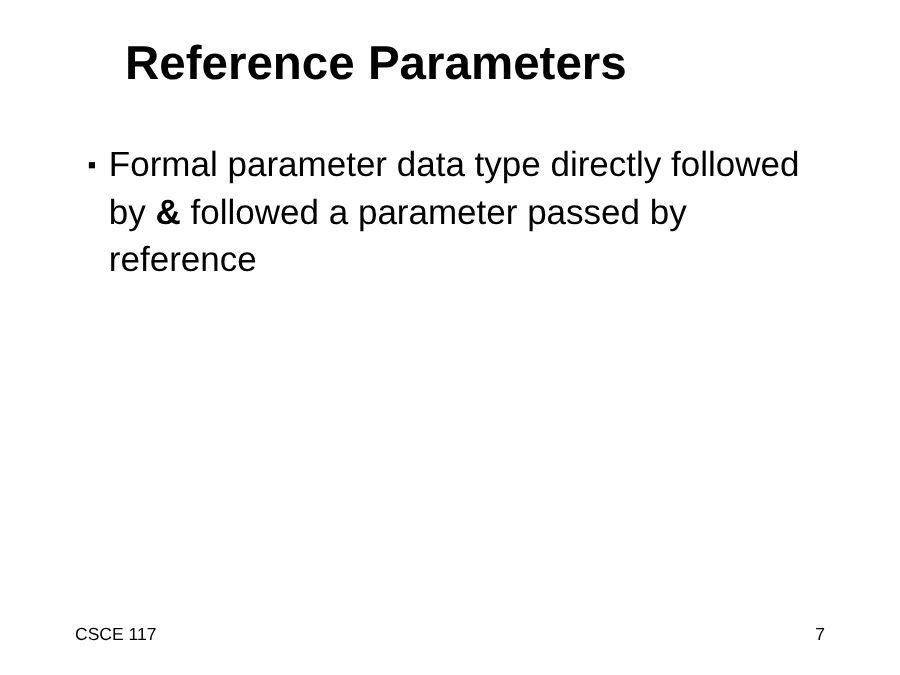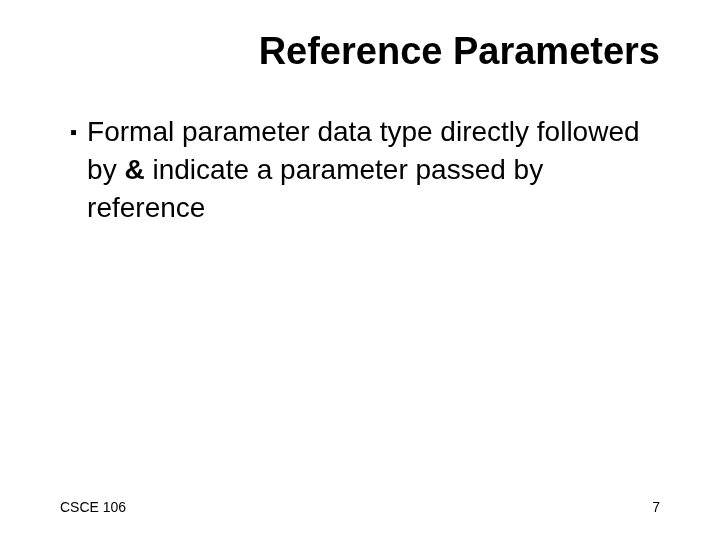--- a/index.html
+++ b/index.html
@@ -25,7 +25,7 @@
     .title {
       font-size: 38px;
       font-weight: bold;
-      text-align: right;
+      text-align: left;
       margin-top: 10px;
       margin-bottom: 40px;
       padding-left: 40px;

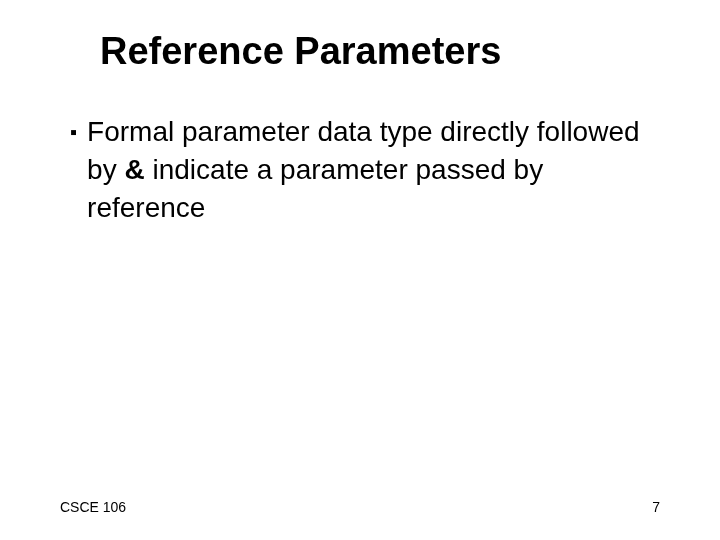--- a/index.html
+++ b/index.html
@@ -68,7 +68,7 @@
     <li class="bullet-item">
       <span class="bullet-marker">▪</span>
       <span class="bullet-text">
-        <span>Formal parameter data type directly followed by </span><strong>&amp;</strong><span> indicate a parameter passed by reference</span>
+        <span>Formal parameter data type directly followed by </span><strong>&amp;</strong><span> followed a parameter passed by reference</span>
       </span>
     </li>
   </ul>

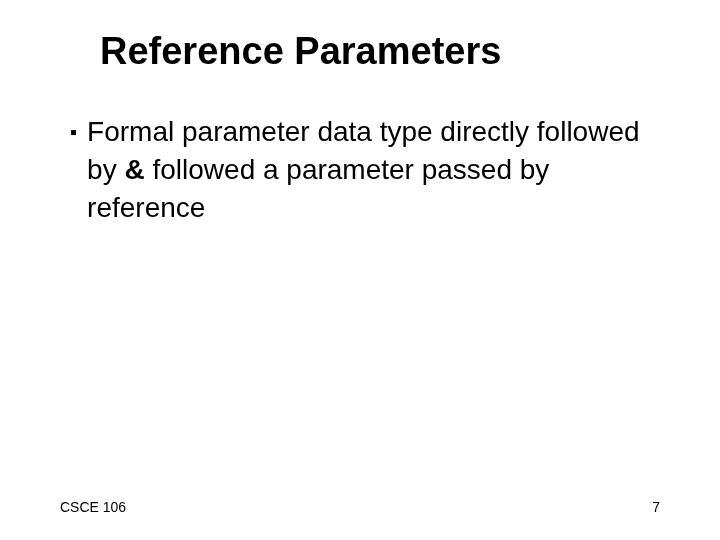--- a/index.html
+++ b/index.html
@@ -74,7 +74,7 @@
   </ul>
 
   <div class="footer">
-    <span>CSCE 106</span>
+    <span>CSCE 117</span>
     <span>7</span>
   </div>
 </div>

